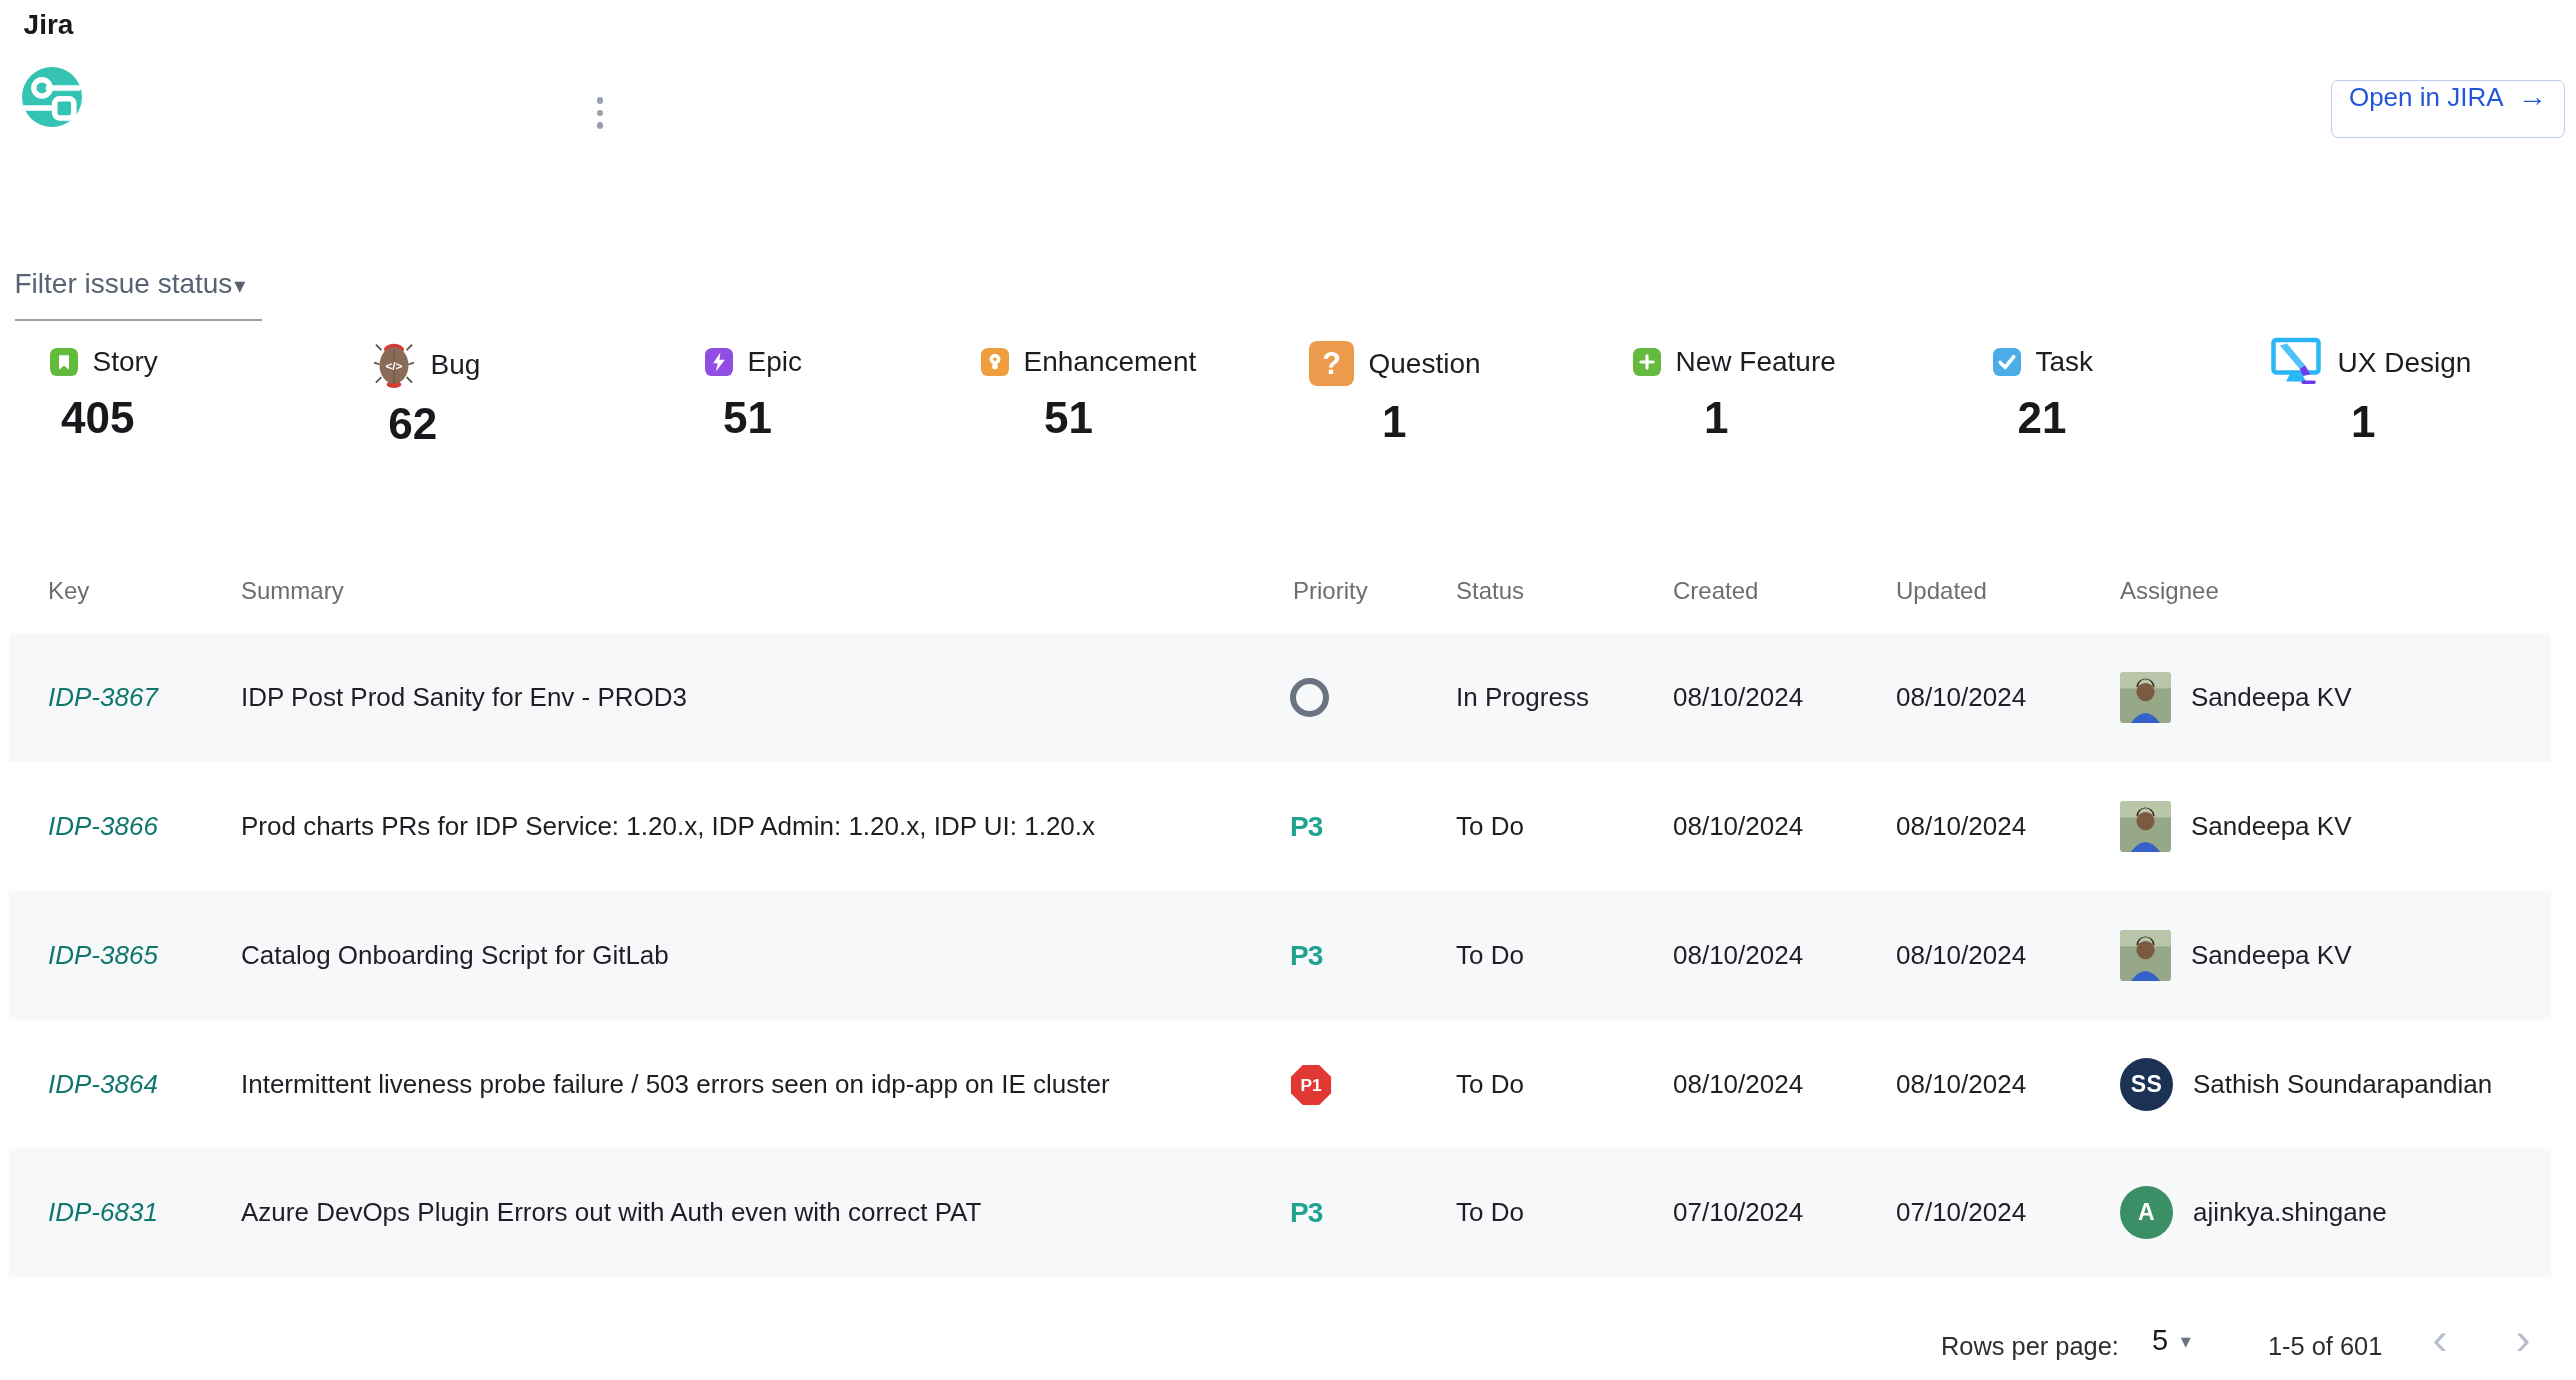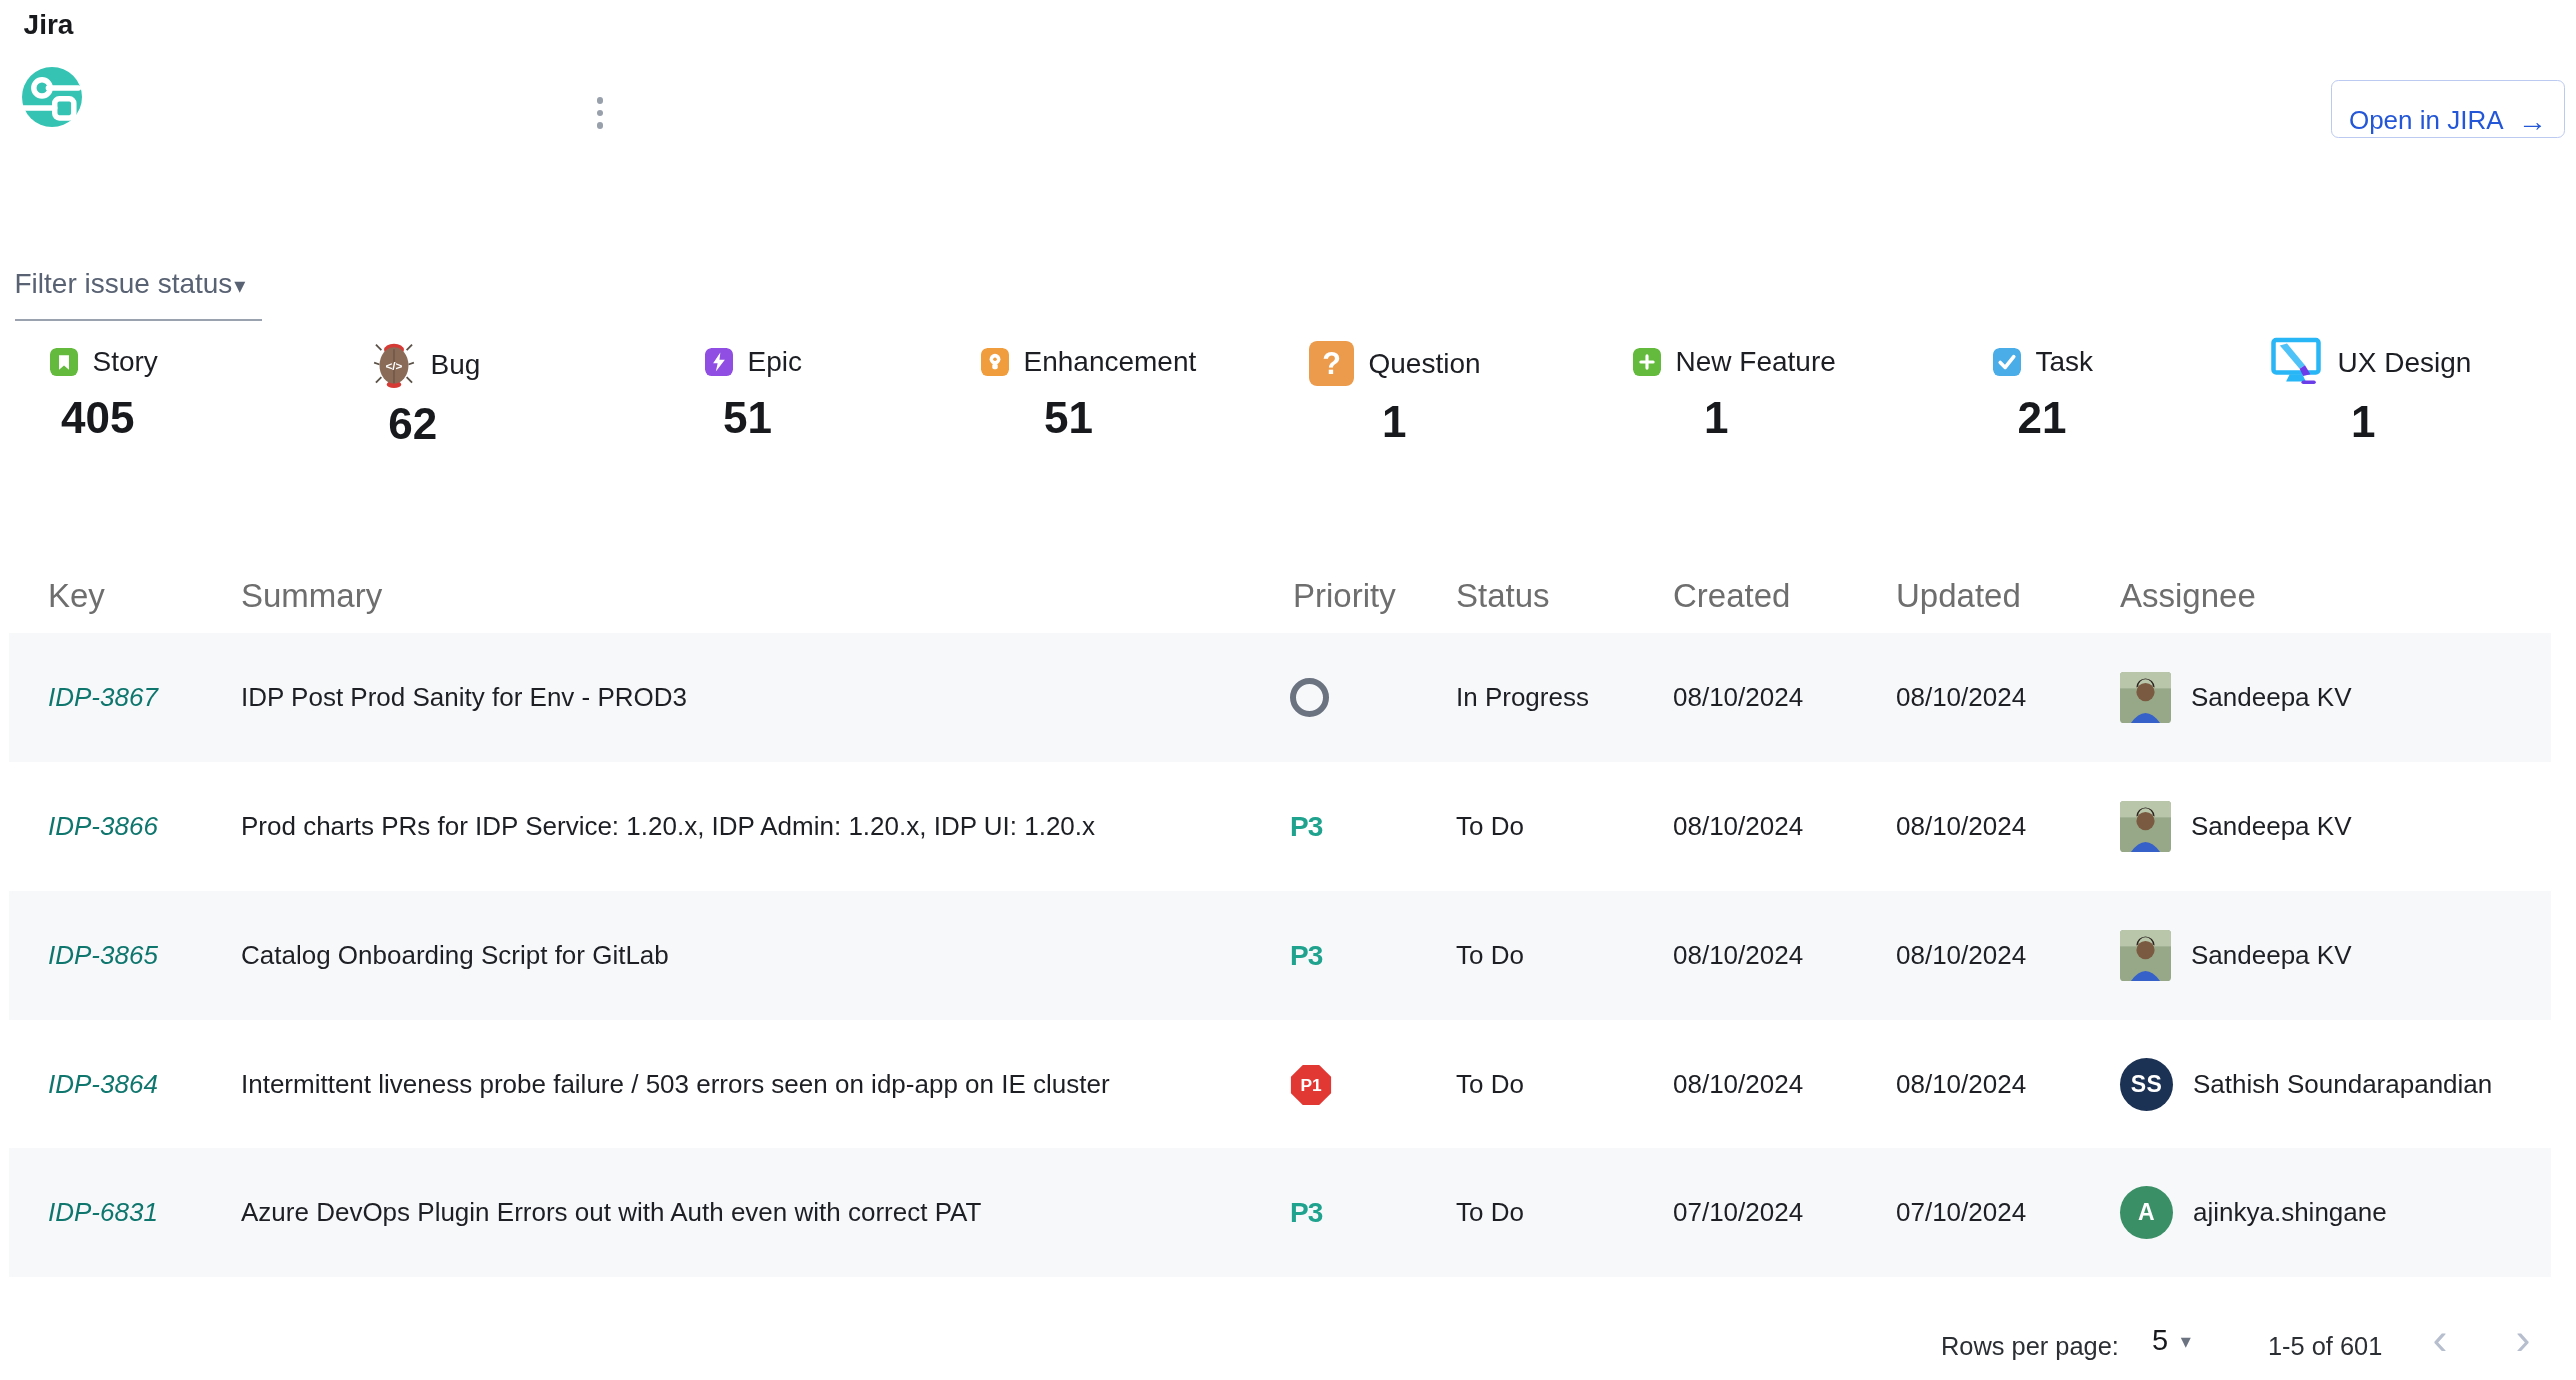--- a/index.html
+++ b/index.html
@@ -12,7 +12,7 @@
   .entity-title{position:absolute;left:103px;top:82px;font-size:31px;color:#5b6473;}
   .kebab{position:absolute;left:582px;top:91px;width:36px;height:44px;cursor:pointer;display:flex;flex-direction:column;align-items:center;justify-content:center;gap:6.3px;}
   .kebab i{width:6.3px;height:6.3px;border-radius:50%;background:#98a0ac;display:block;}
-  .open-btn{position:absolute;left:2331px;top:80px;width:234px;height:58px;box-sizing:border-box;border:1.8px solid #bcc9f1;border-radius:7.3px;background:#fff;color:#2457d8;font-size:26px;display:flex;align-items:flex-end;justify-content:center;gap:14.5px;cursor:pointer;font-family:"Liberation Sans",sans-serif;}
+  .open-btn{position:absolute;left:2331px;top:80px;width:234px;height:58px;box-sizing:border-box;border:1.8px solid #bcc9f1;border-radius:7.3px;background:#fff;color:#2457d8;font-size:26px;display:flex;align-items:flex-start;justify-content:center;gap:14.5px;cursor:pointer;font-family:"Liberation Sans",sans-serif;}
   .open-btn .arrow{font-size:29px;line-height:1;}
 
   

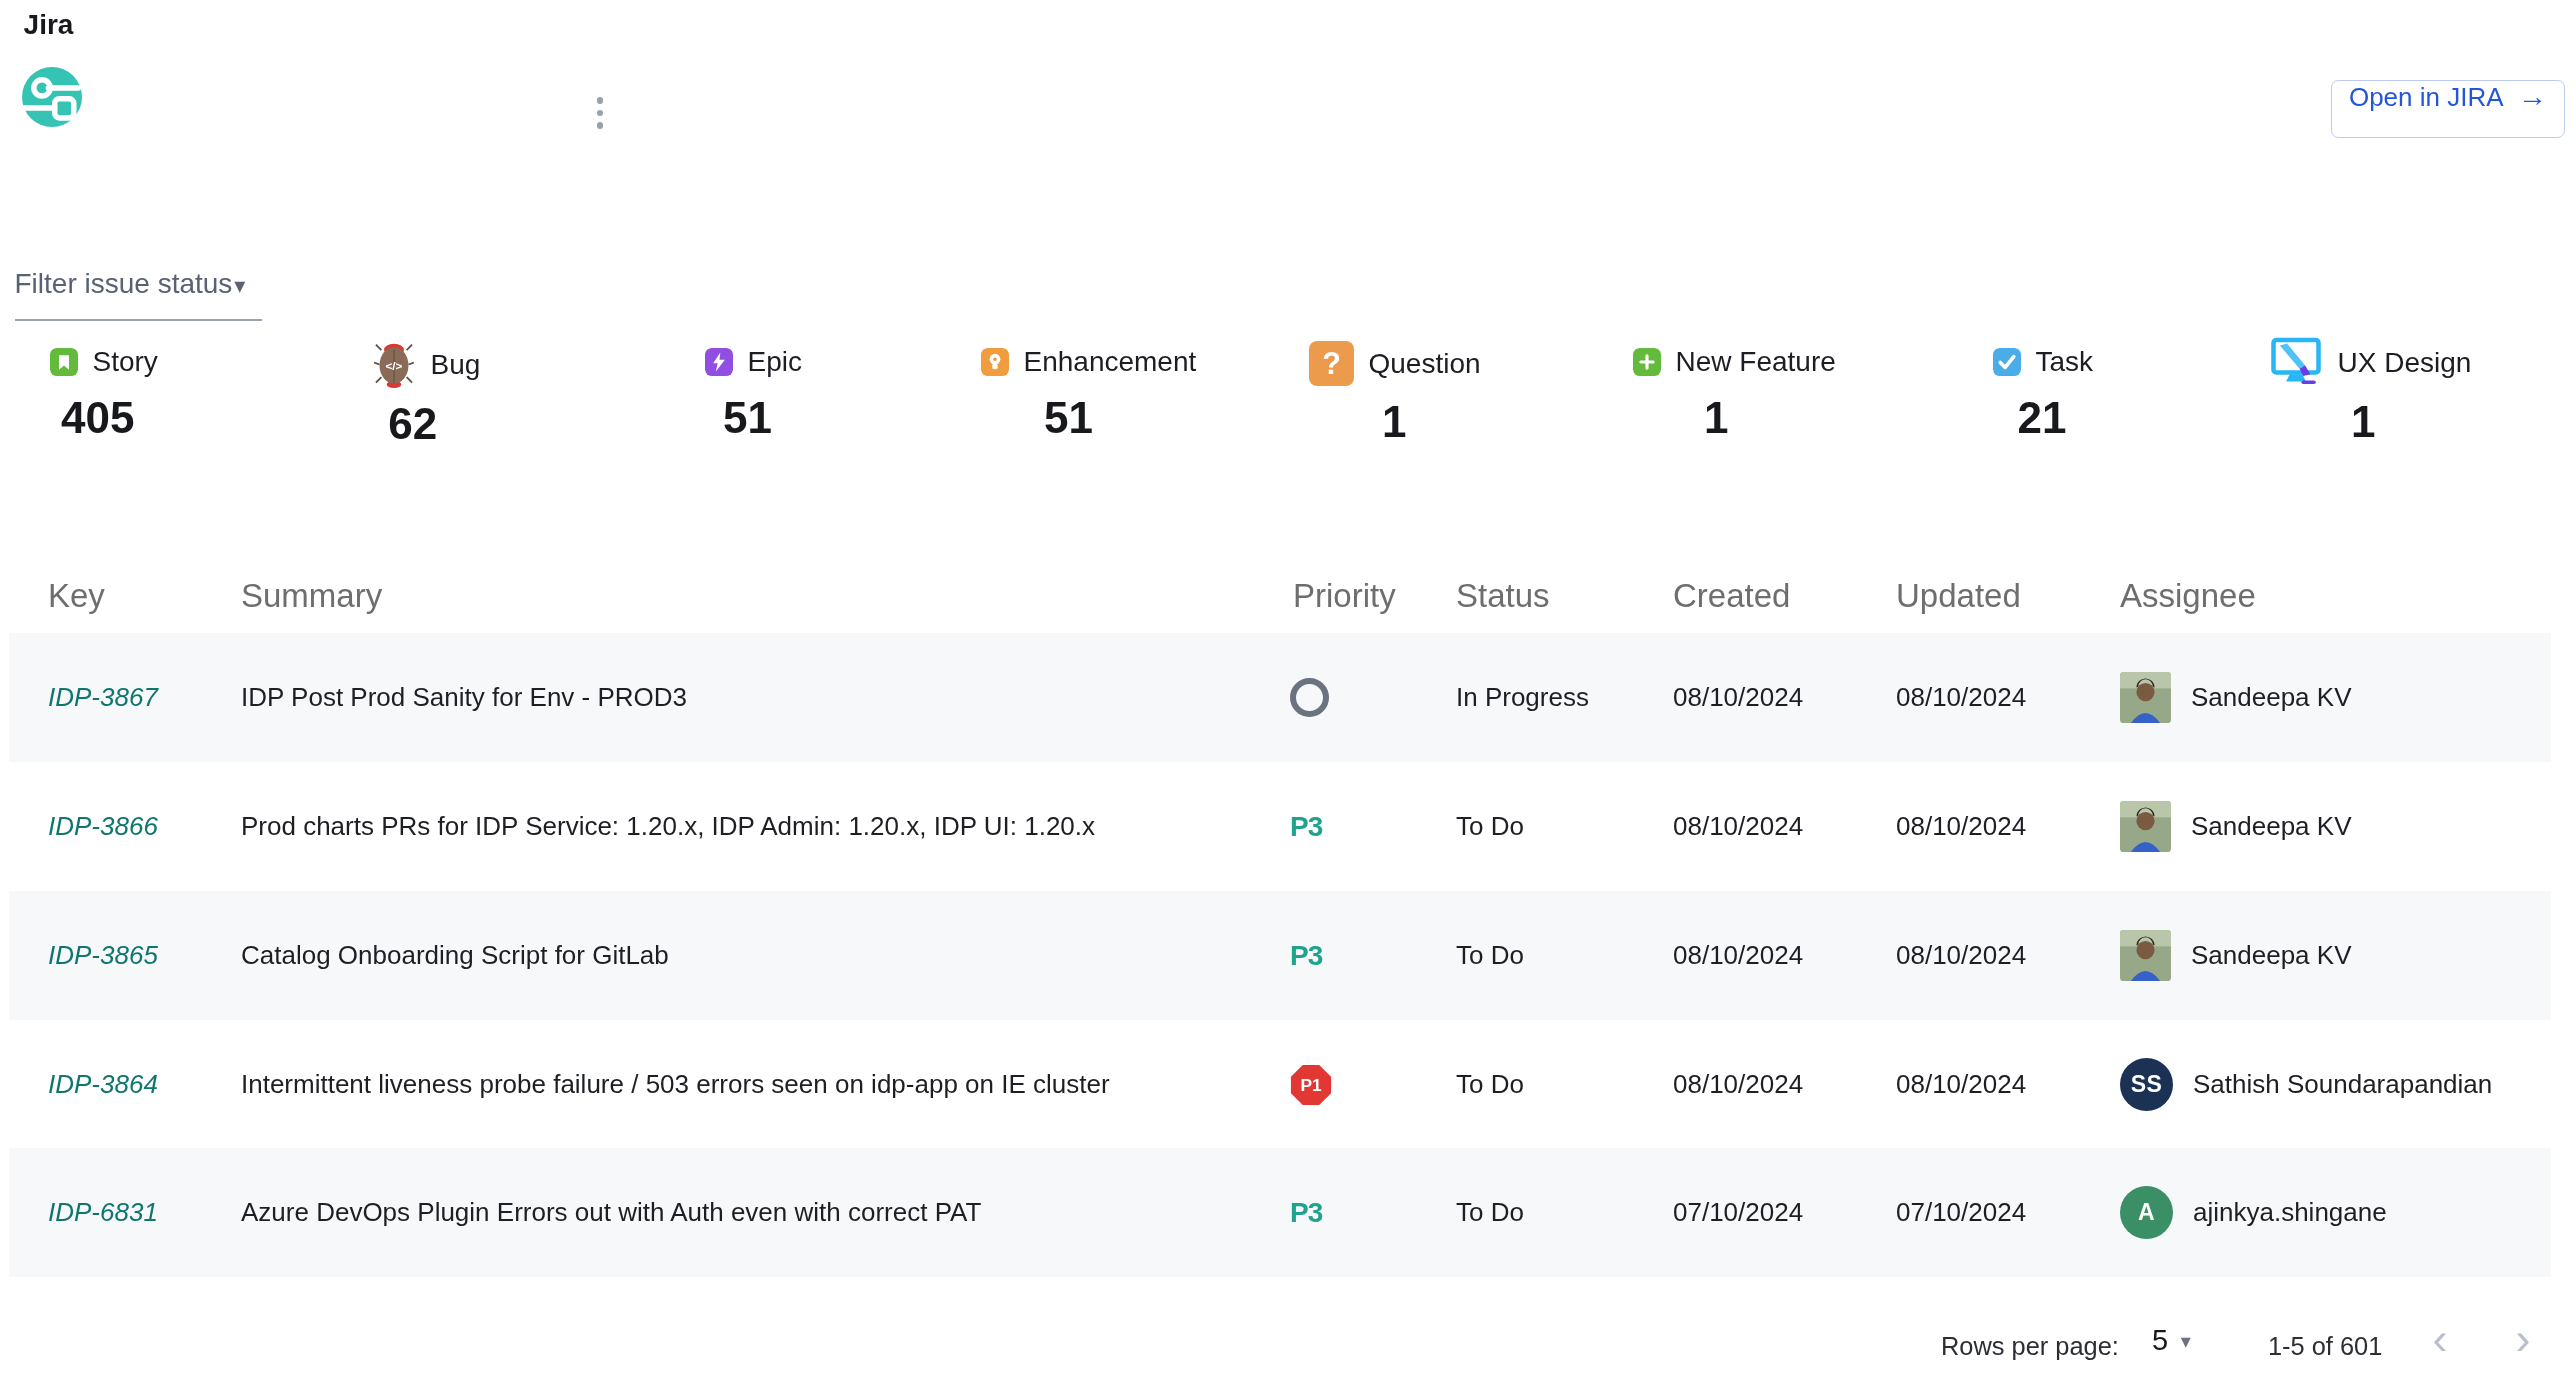--- a/index.html
+++ b/index.html
@@ -29,7 +29,7 @@
   .ic-sq{border-radius:6.3px;display:block;}
 
   
-  .thead-cell{position:absolute;top:577px;font-size:33px;color:#6e6e6e;}
+  .thead-cell{position:absolute;top:577px;font-size:24px;color:#6e6e6e;}
   .trow{position:absolute;left:9px;width:2542px;height:129px;}
   .trow.alt{background:#f6f8fa;}
   .cell{position:absolute;top:0;height:129px;display:flex;align-items:center;font-size:26px;color:#1d1f24;}

